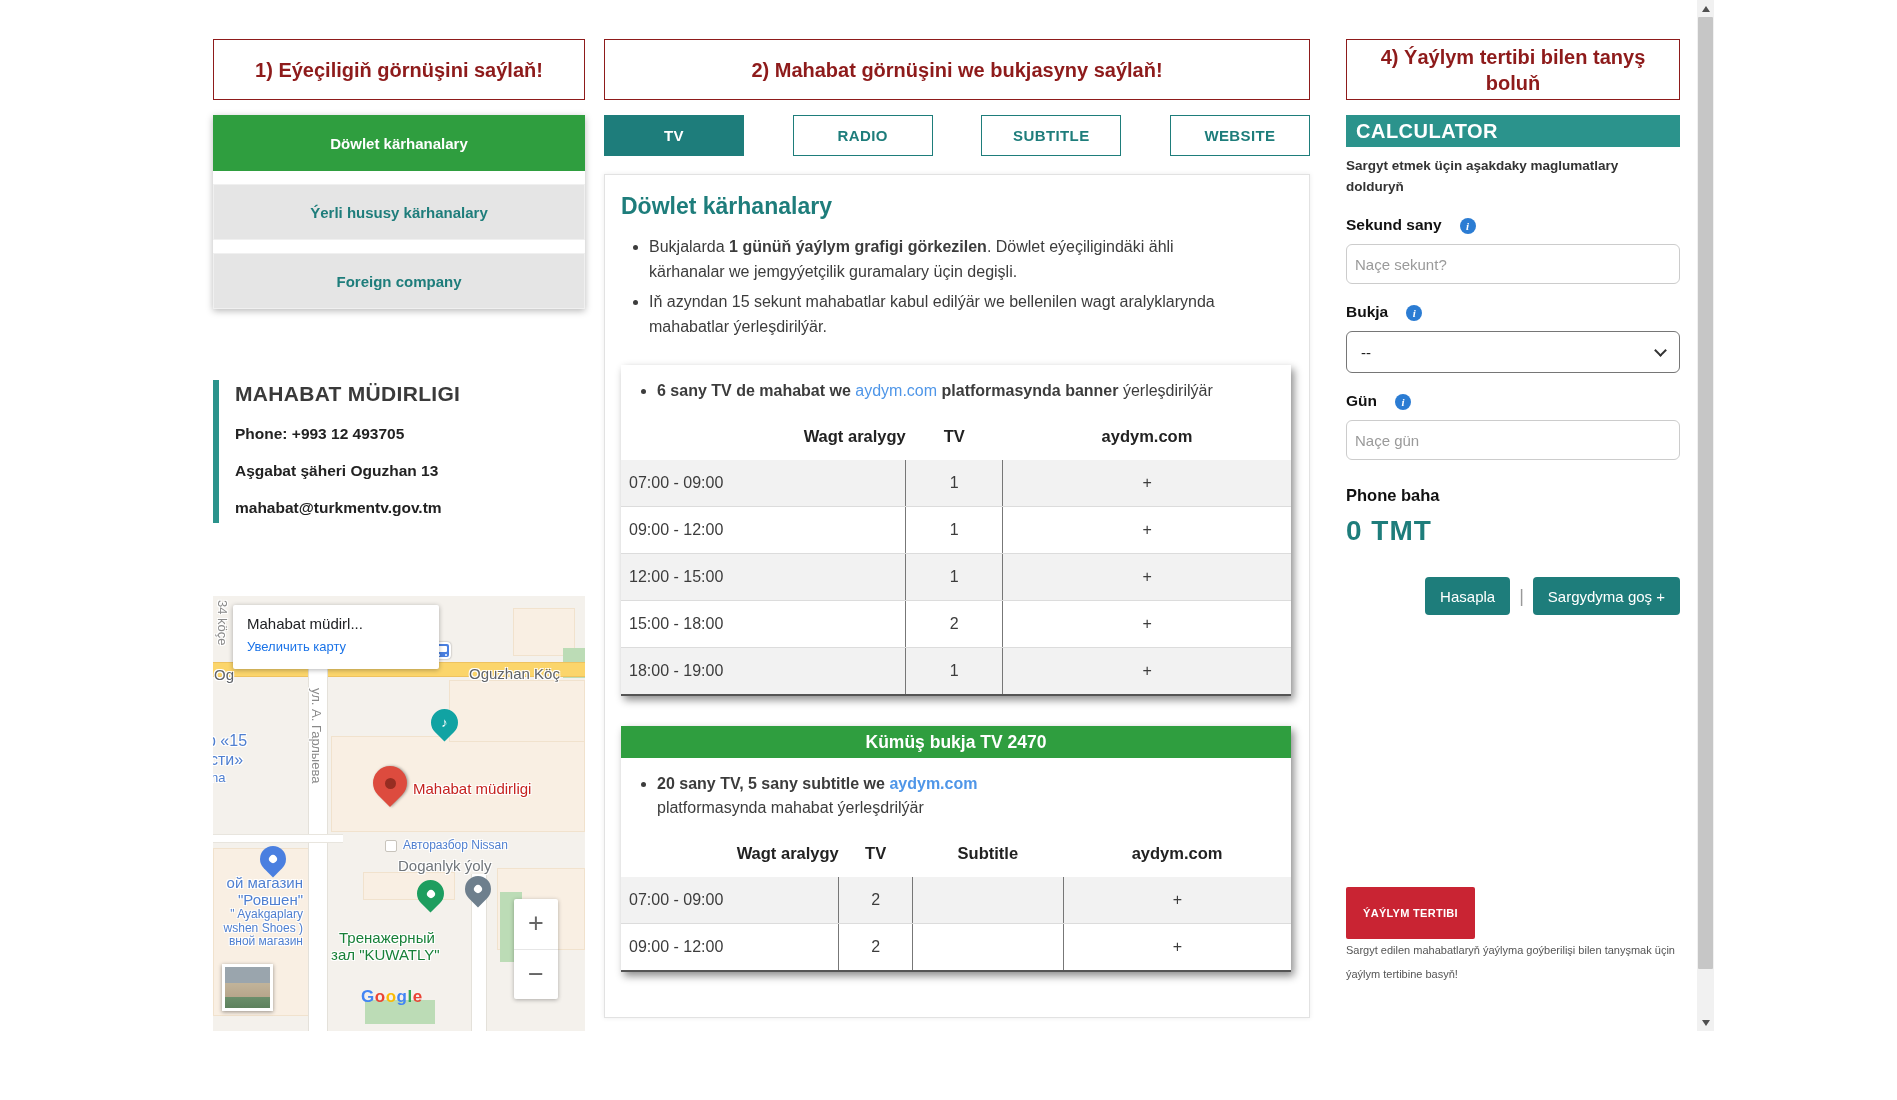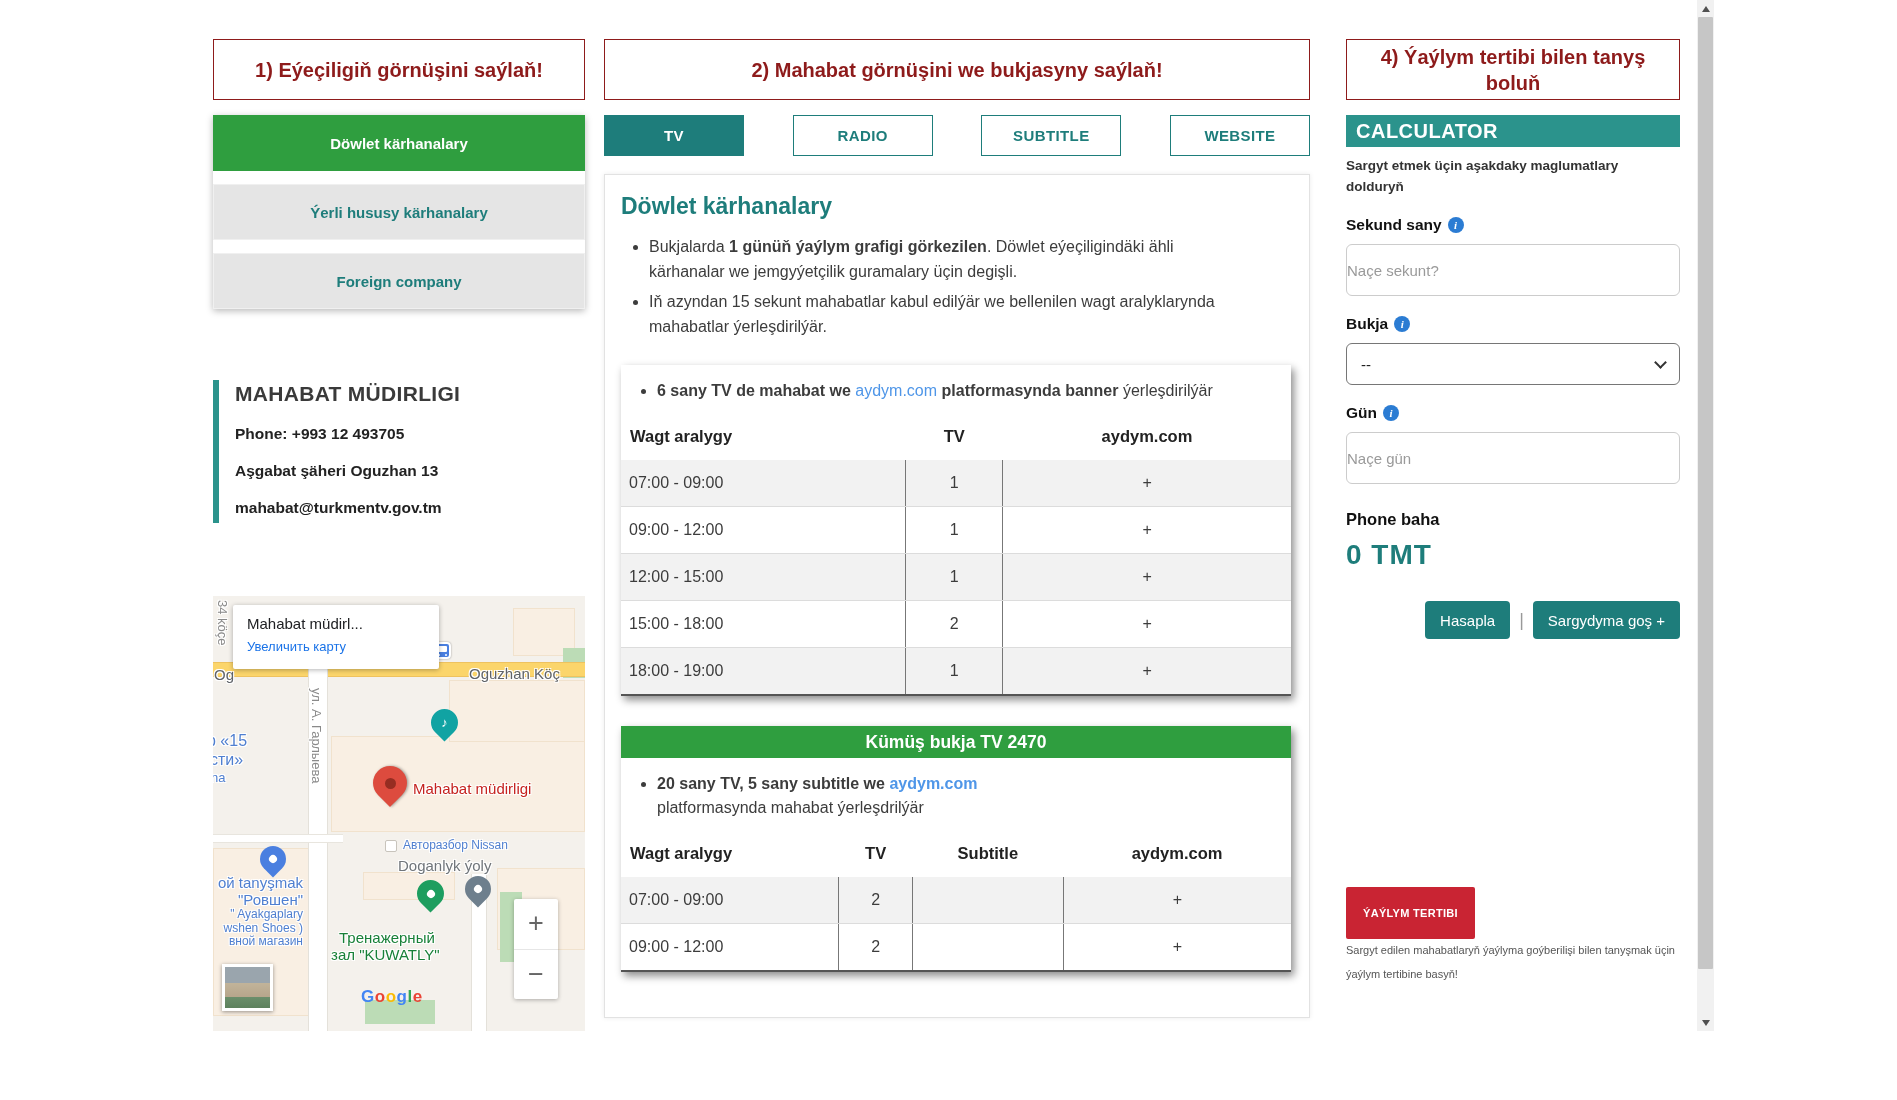--- a/index.html
+++ b/index.html
@@ -113,7 +113,7 @@
   .calc-bar{height:32px;background:var(--teal-bar);color:#fff;font-weight:bold;font-size:20px;
     letter-spacing:.5px;display:flex;align-items:center;padding-left:10px;}
   .calc-sub{margin-top:8px;font-size:13.5px;font-weight:bold;color:#333;line-height:21px;max-width:285px;}
-  .f-label{margin-top:19px;font-size:15.5px;font-weight:bold;color:#111;display:flex;align-items:center;gap:6px;}
+  .f-label{margin-top:19px;font-size:15.5px;font-weight:bold;color:#111;display:flex;align-items:flex-end;gap:18px;}
   .info-ic{width:16px;height:16px;border-radius:50%;background:#2b7cd3;color:#fff;display:inline-flex;
     align-items:center;justify-content:center;font-size:11px;font-weight:bold;
     font-family:"Liberation Serif",serif;font-style:italic;cursor:pointer;}

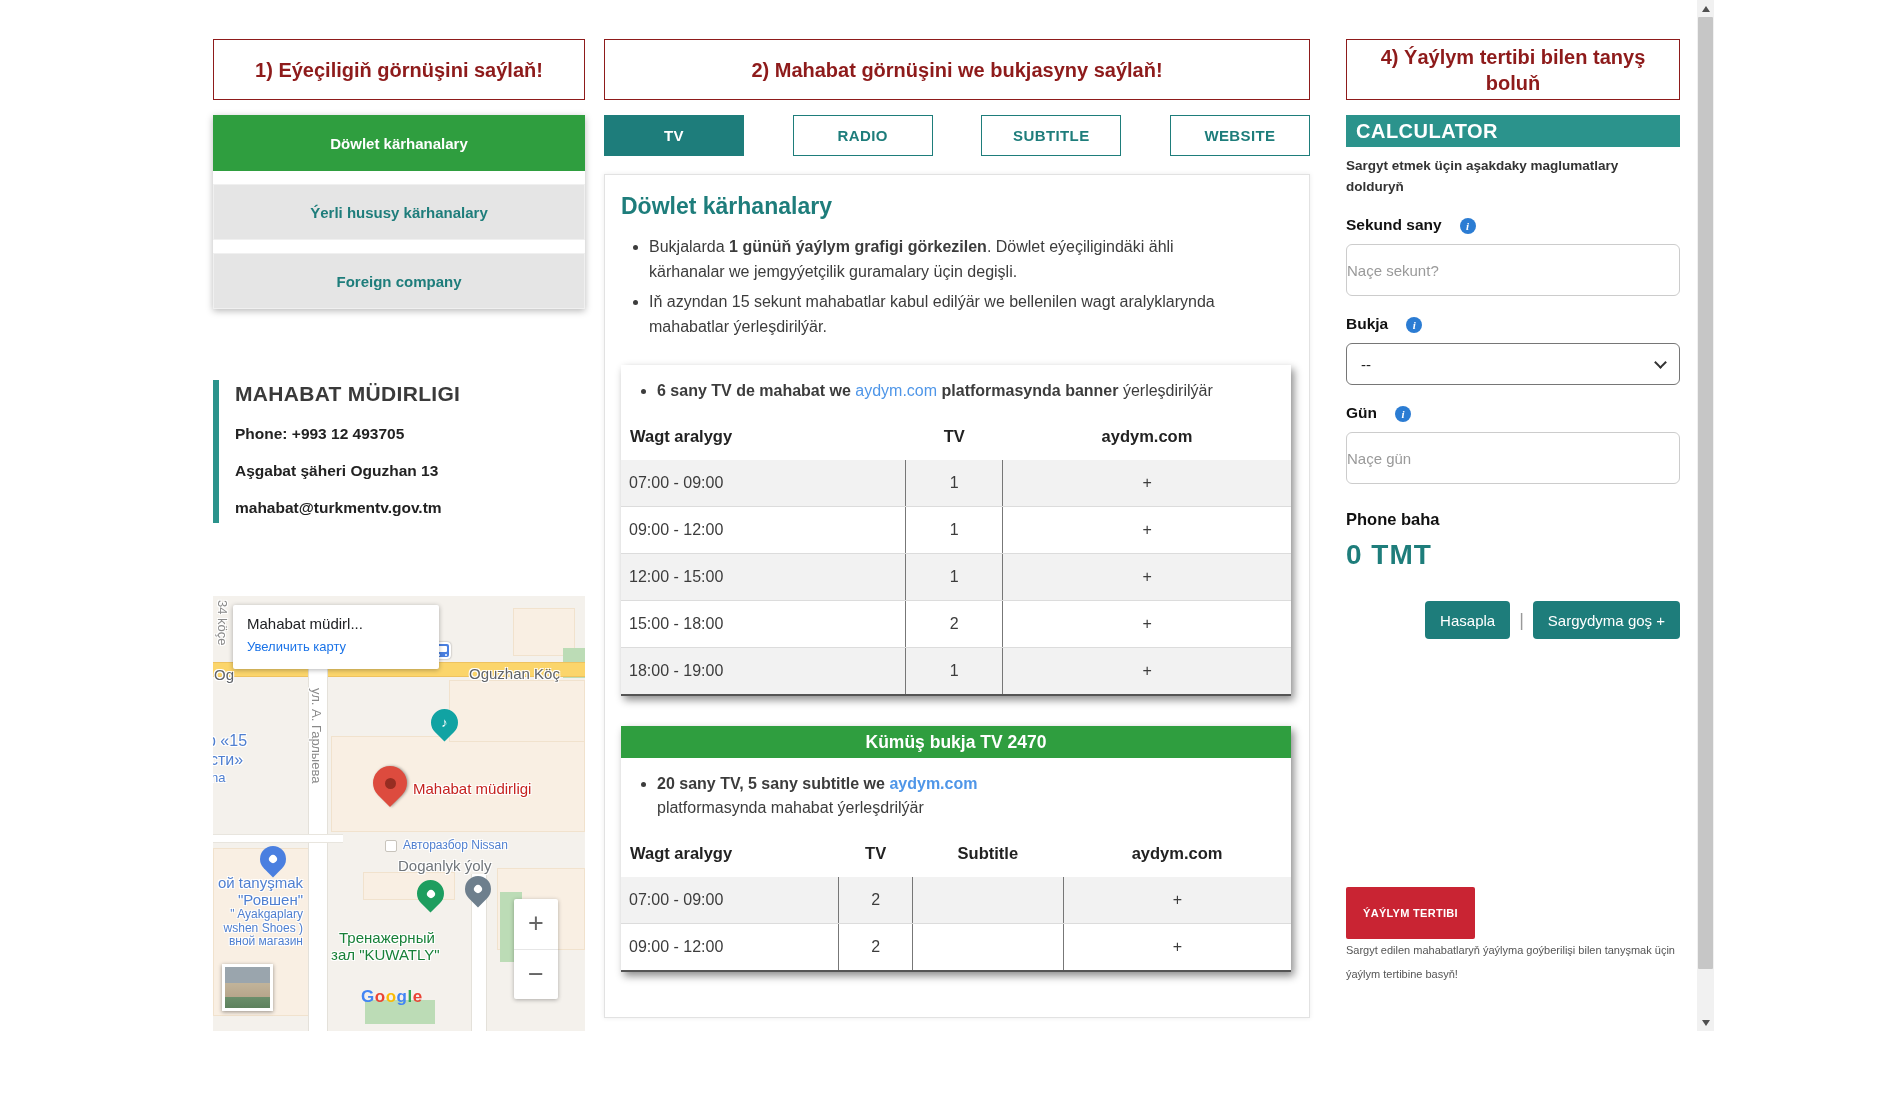--- a/index.html
+++ b/index.html
@@ -117,8 +117,8 @@
   .info-ic{width:16px;height:16px;border-radius:50%;background:#2b7cd3;color:#fff;display:inline-flex;
     align-items:center;justify-content:center;font-size:11px;font-weight:bold;
     font-family:"Liberation Serif",serif;font-style:italic;cursor:pointer;}
-  .f-input{margin-top:10px;width:334px;height:52px;border:1px solid #ccc;border-radius:6px;
-    padding-left:0;font-size:15px;color:#333;font-family:inherit;}
+  .f-input{margin-top:10px;width:334px;height:40px;border:1px solid #ccc;border-radius:6px;
+    padding-left:8px;font-size:15px;color:#333;font-family:inherit;}
   .f-input::placeholder{color:#9a9a9a;}
   .sel{margin-top:10px;width:334px;height:42px;border:1px solid #767676;border-radius:6px;
     display:flex;align-items:center;justify-content:space-between;padding:0 14px;font-size:15px;color:#222;cursor:pointer;background:#fff;}

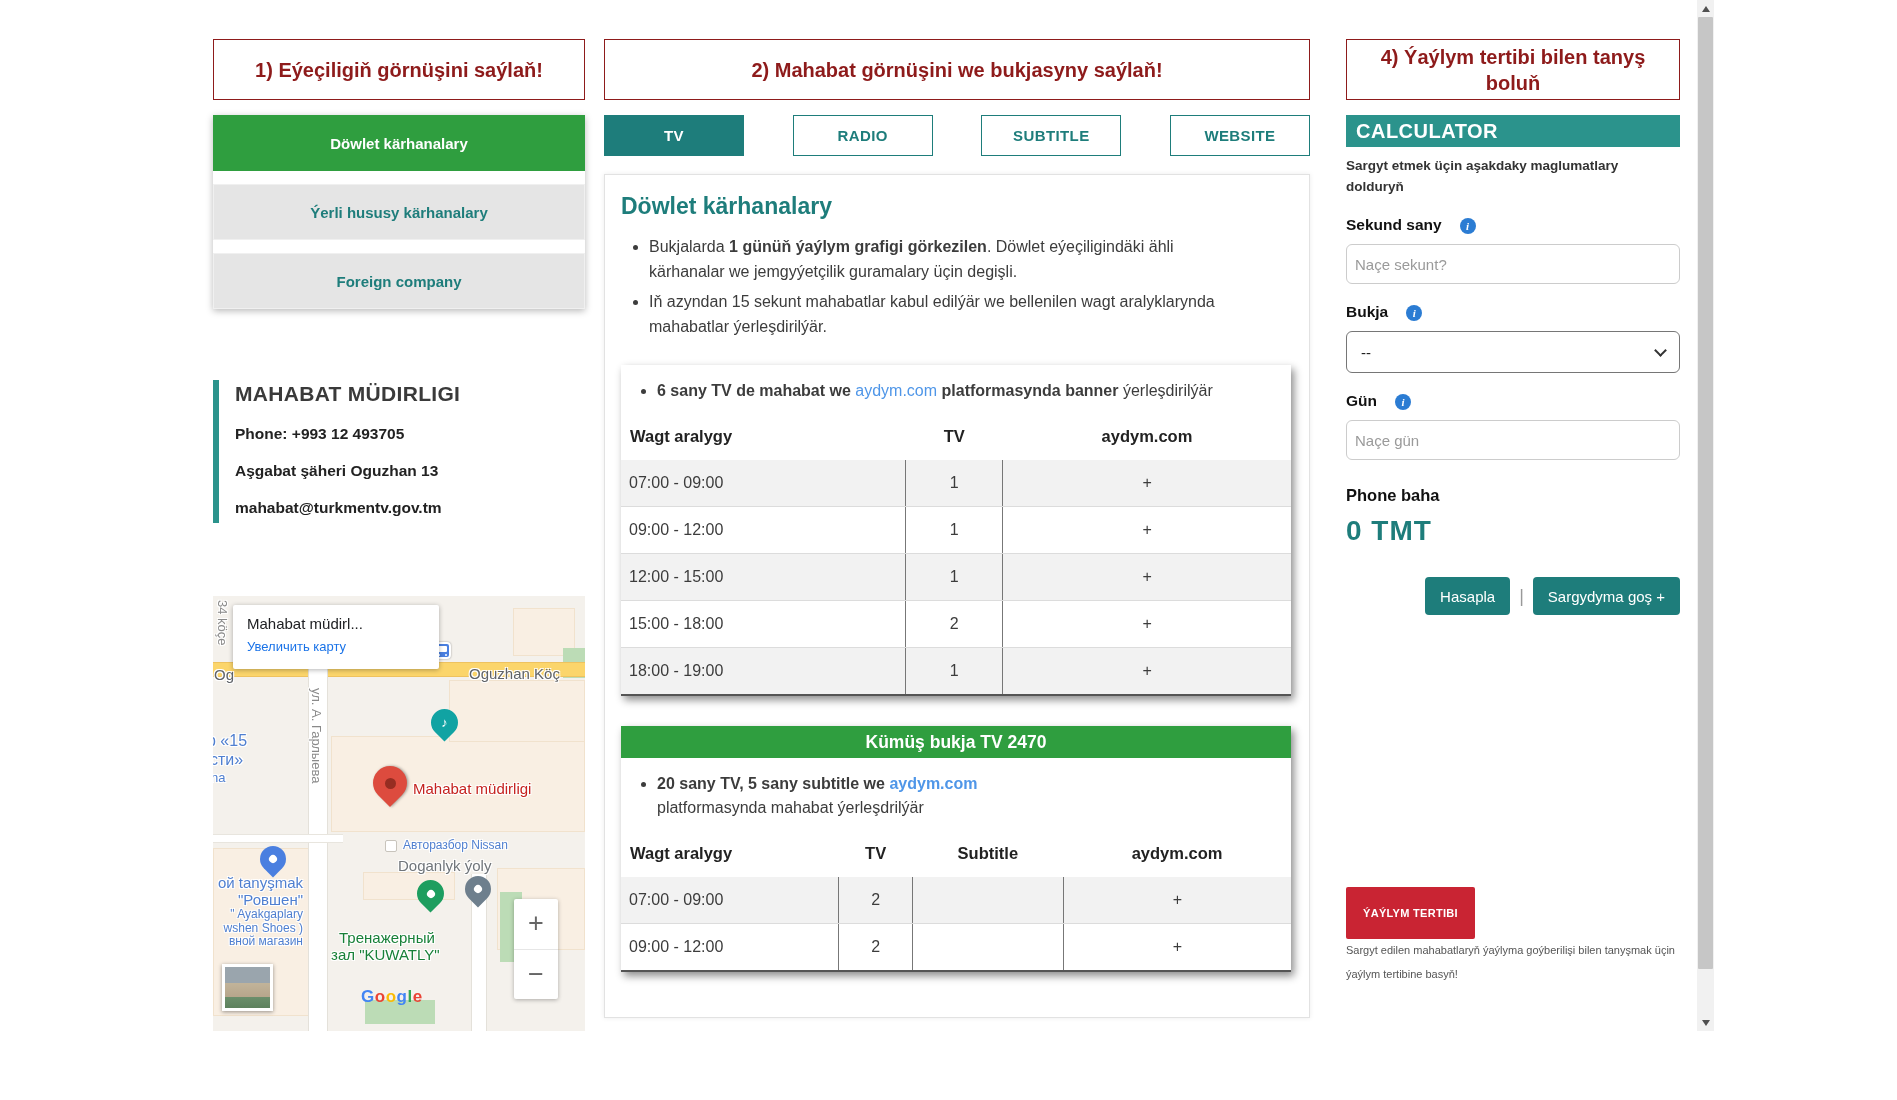--- a/index.html
+++ b/index.html
@@ -95,7 +95,7 @@
   .pkg-bullet li span{white-space:pre-wrap;}
   .pkg table{width:100%;border-collapse:collapse;font-size:16px;color:#3c3c3c;}
   .pkg thead th{font-weight:bold;color:#222;padding:12px 0 14px 0;text-align:center;font-size:16.5px;}
-  .pkg thead th:first-child{text-align:left;padding-left:9px;}
+  .pkg thead th:first-child{text-align:right;padding-left:24px;}
   .pkg tbody td{padding:14px 0;text-align:center;border-bottom:1px solid #dcdcdc;}
   .pkg tbody td:first-child{text-align:left;padding-left:8px;}
   .pkg tbody td + td{border-left:1px solid #777;}

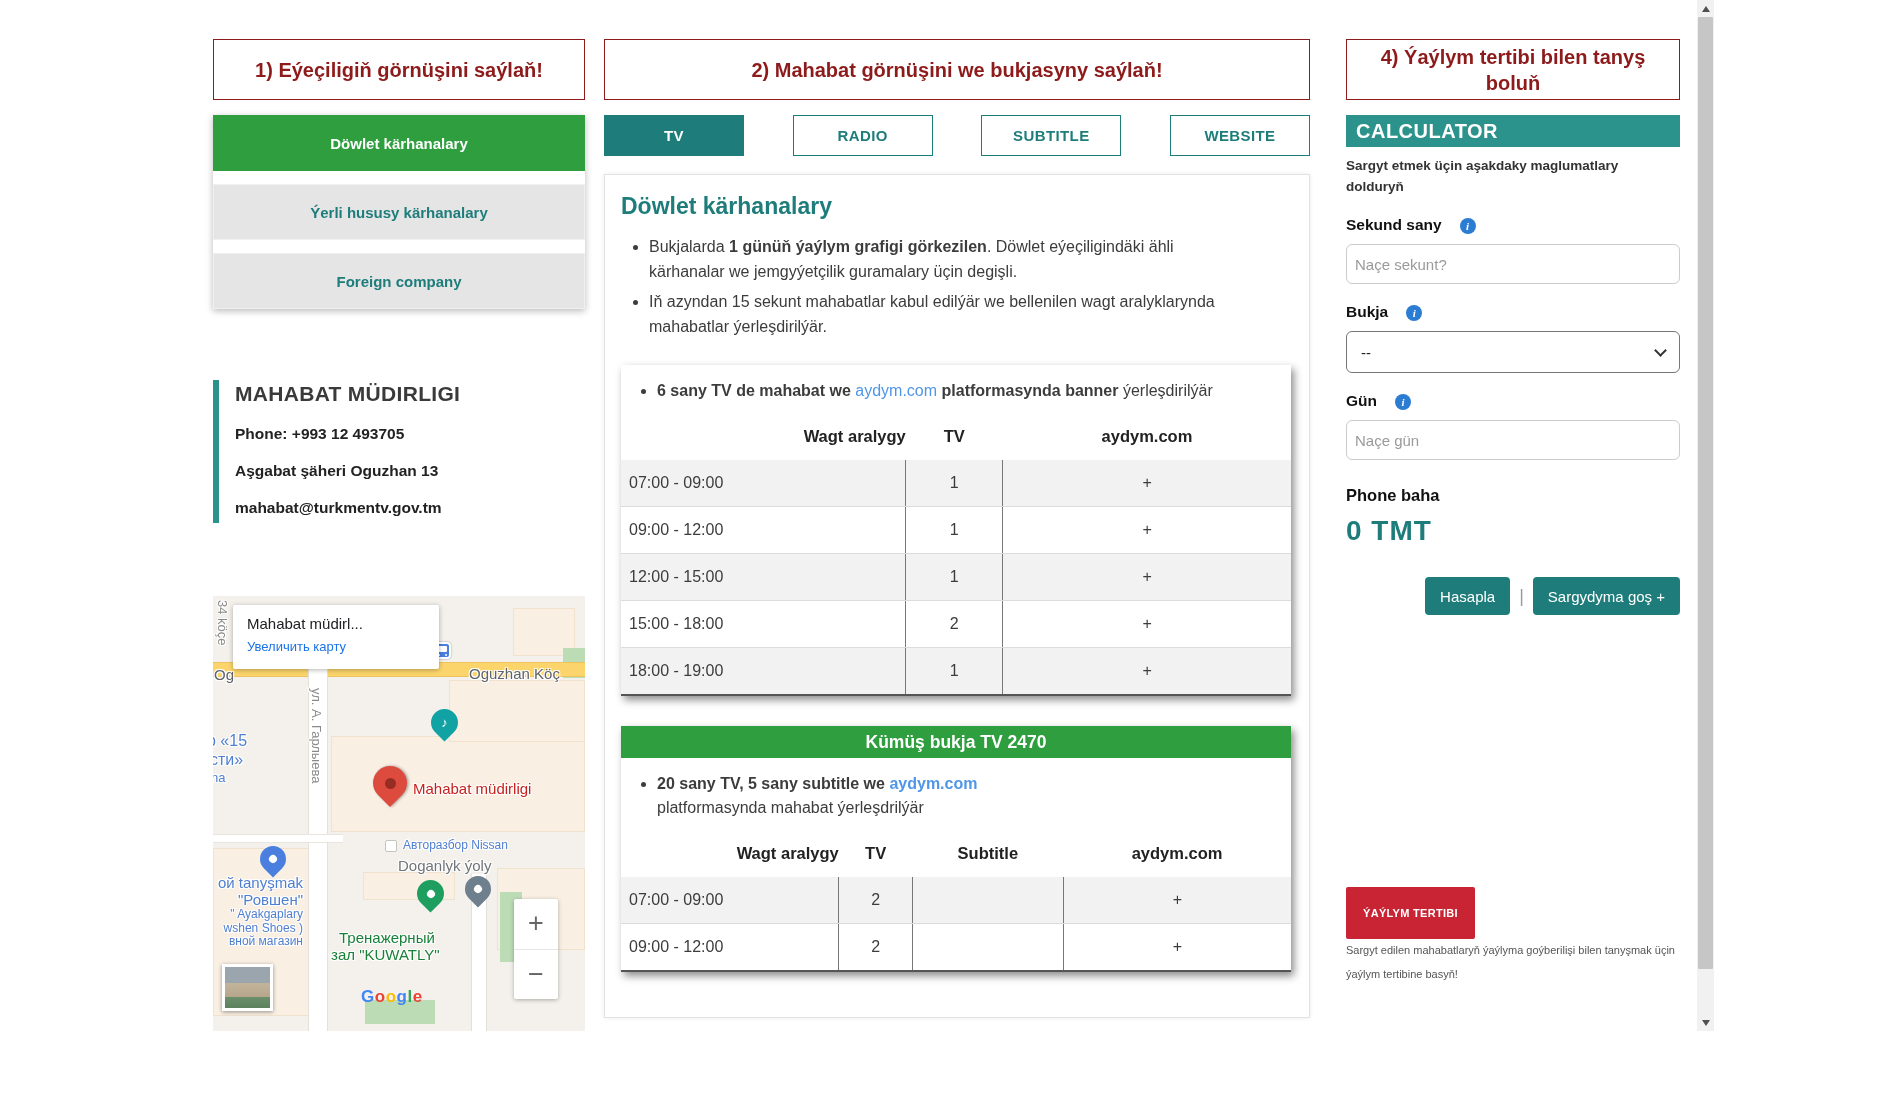--- a/index.html
+++ b/index.html
@@ -197,7 +197,7 @@
       <div class="map-label" style="left:126px;top:333px;font-size:15px;color:#188038;">Тренажерный</div>
       <div class="map-label" style="left:118px;top:350px;font-size:15px;color:#188038;">зал "KUWATLY"</div>
       <div class="shop-lines">
-          <div>ой tanyşmak</div>
+          <div>ой магазин</div>
           <div>"Ровшен"</div>
           <div>" Ayakgaplary</div>
           <div>wshen Shoes )</div>

